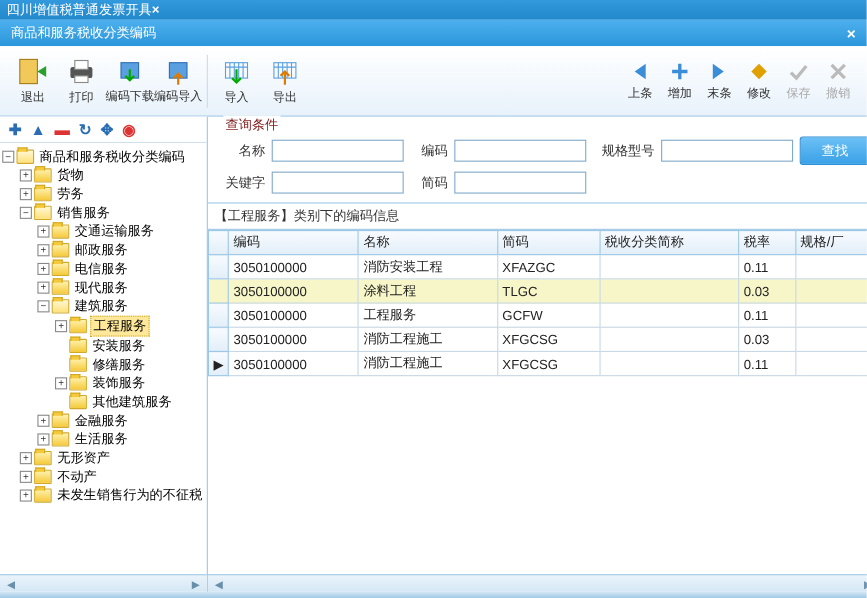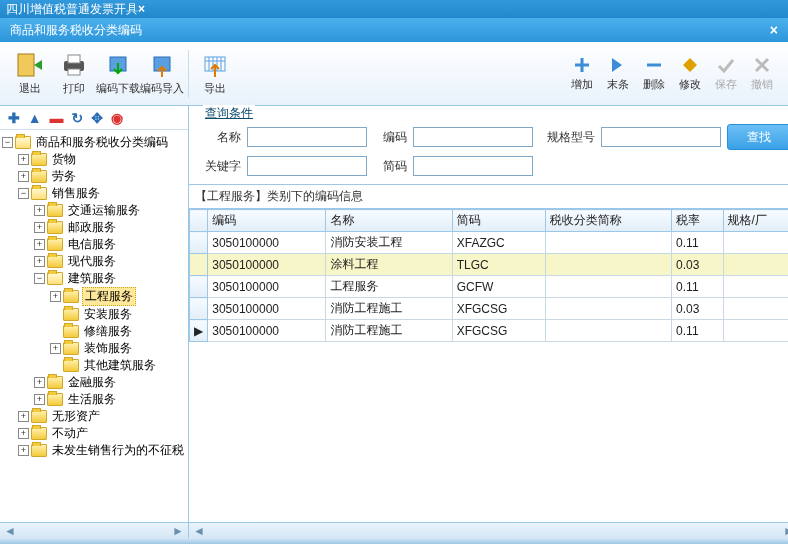--- a/index.html
+++ b/index.html
@@ -111,6 +111,16 @@
         <svg width="28" height="28">
           <rect x="4" y="6" width="20" height="14" fill="none" stroke="#5aa0e0"></rect>
           <path d="M4 10 h20 M8 6 v14 M12 6 v14 M16 6 v14 M20 6 v14" stroke="#5aa0e0"></path>
+          <path d="M14 12 v12 M10 20 l4 4 l4 -4" stroke="#0a0" stroke-width="2" fill="none"></path>
+        </svg>
+      </span>
+    <span class="lbl">导入</span>
+  </div>
+  <div class="tbtn">
+    <span class="ico">
+        <svg width="28" height="28">
+          <rect x="4" y="6" width="20" height="14" fill="none" stroke="#5aa0e0"></rect>
+          <path d="M4 10 h20 M8 6 v14 M12 6 v14 M16 6 v14 M20 6 v14" stroke="#5aa0e0"></path>
           <path d="M14 26 v-12 M10 18 l4 -4 l4 4" stroke="#e07b00" stroke-width="2" fill="none"></path>
         </svg>
       </span>

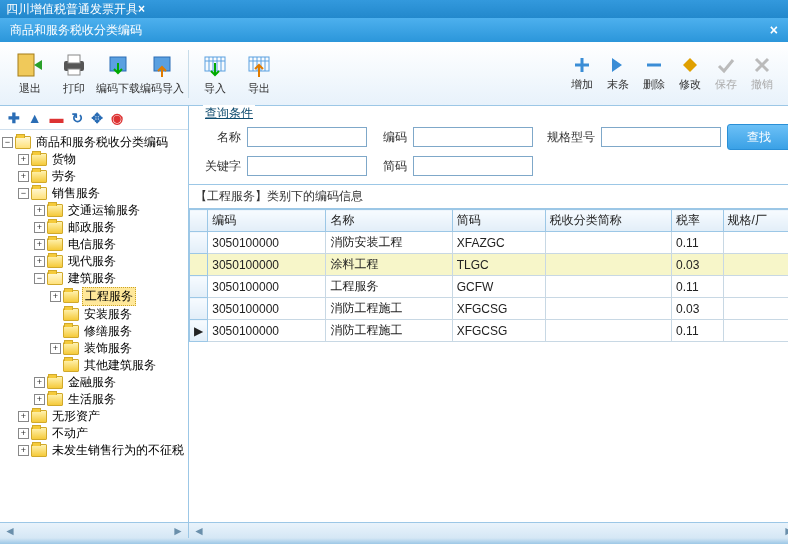--- a/index.html
+++ b/index.html
@@ -130,6 +130,14 @@
   <div class="tbtn small">
       <span class="ico">
         <svg width="20" height="20">
+          <path d="M15 3 L5 10 L15 17 z" fill="#3a8dd6"></path>
+        </svg>
+      </span>
+      <span class="lbl">上条</span>
+    </div>
+  <div class="tbtn small">
+      <span class="ico">
+        <svg width="20" height="20">
           <path d="M10 3 v14 M3 10 h14" stroke="#3a8dd6" stroke-width="3"></path>
         </svg>
       </span>

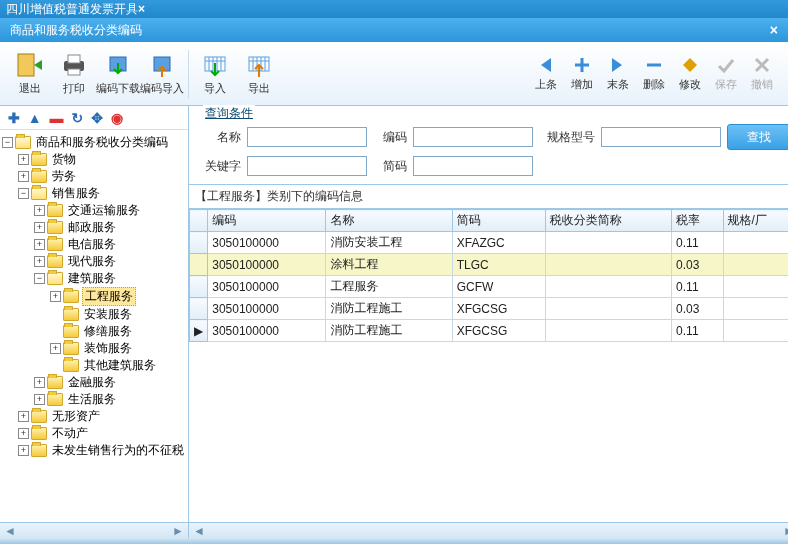--- a/index.html
+++ b/index.html
@@ -154,14 +154,6 @@
   <div class="tbtn small">
       <span class="ico">
         <svg width="20" height="20">
-          <path d="M3 10 h14" stroke="#3a8dd6" stroke-width="3"></path>
-        </svg>
-      </span>
-      <span class="lbl">删除</span>
-    </div>
-  <div class="tbtn small">
-      <span class="ico">
-        <svg width="20" height="20">
           <path d="M10 3 L17 10 L10 17 L3 10 z" fill="#e0a000"></path>
         </svg>
       </span>

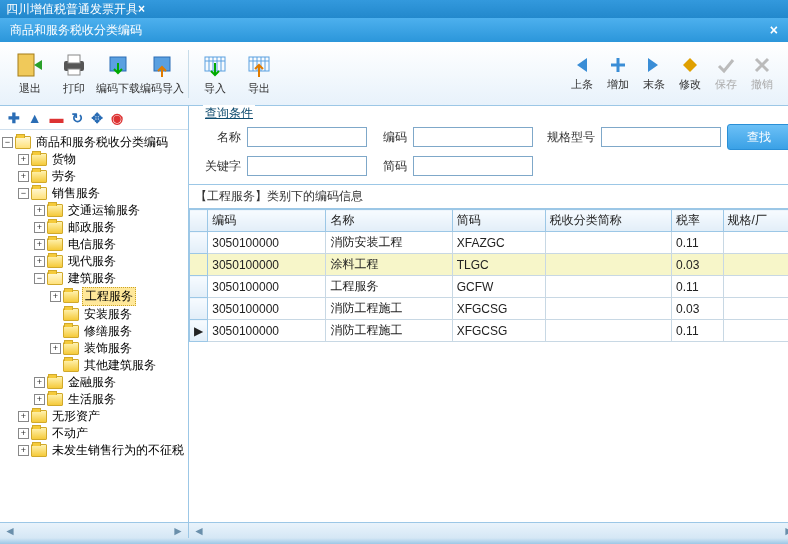--- a/index.html
+++ b/index.html
@@ -35,7 +35,7 @@
 .tree ul ul { padding-left: 16px; position: relative; }
 .right-pane { flex: 1; display: flex; flex-direction: column; }
 .query-box { border-bottom: 1px solid #9cc7e6; padding: 4px 8px 8px 8px; position: relative; }
-.query-box .legend { position: absolute; top: -1px; left: 14px; color: #0c4a6e; font-size: 12px; background: #fff; padding: 0 2px; text-decoration: underline; }
+.query-box .legend { position: absolute; top: -1px; left: 14px; color: #7f1d1d; font-size: 12px; background: #fff; padding: 0 2px; }
 .query-row { display: flex; align-items: center; gap: 6px; margin-top: 14px; }
 .query-row:nth-child(3){ margin-top: 6px; }
 .query-row label { width: 44px; text-align: right; color: #333; }

